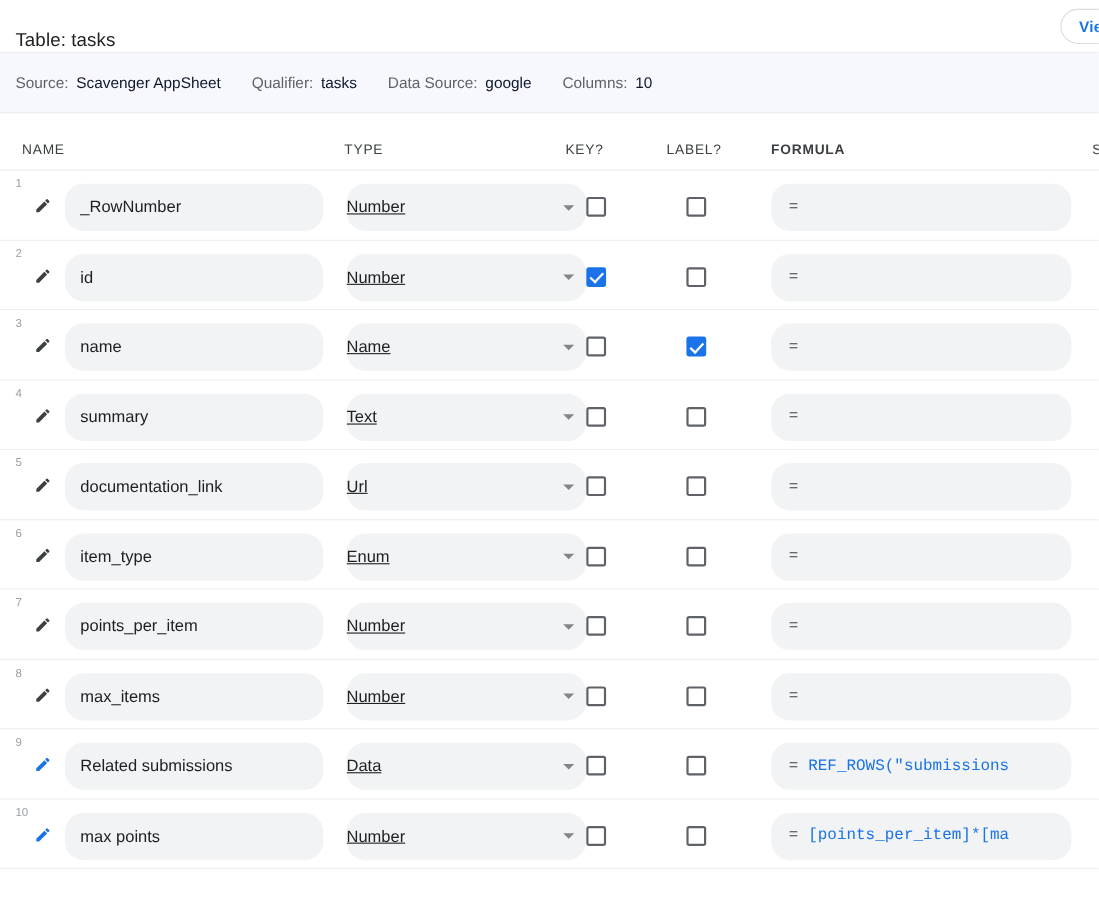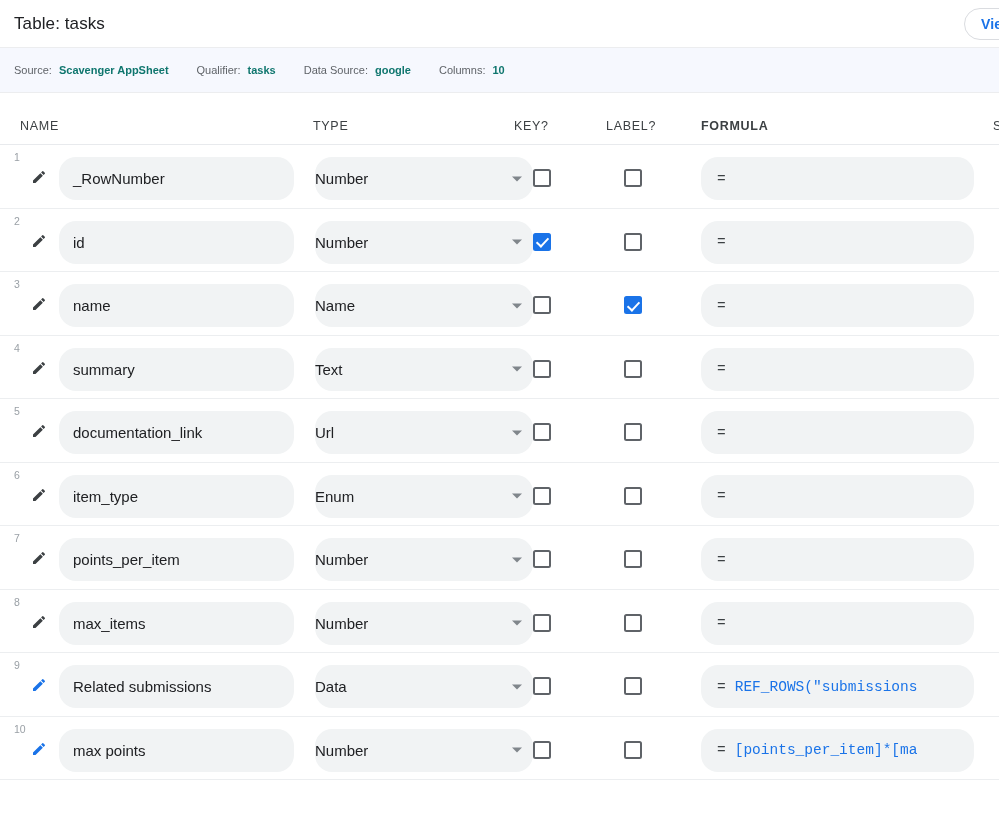--- a/index.html
+++ b/index.html
@@ -18,7 +18,7 @@
   .titlebar {
     height: 47px;
     display: flex;
-    align-items: center;
+    align-items: flex-end;
     justify-content: space-between;
     padding: 0 0 0 14px;
     background: #ffffff;

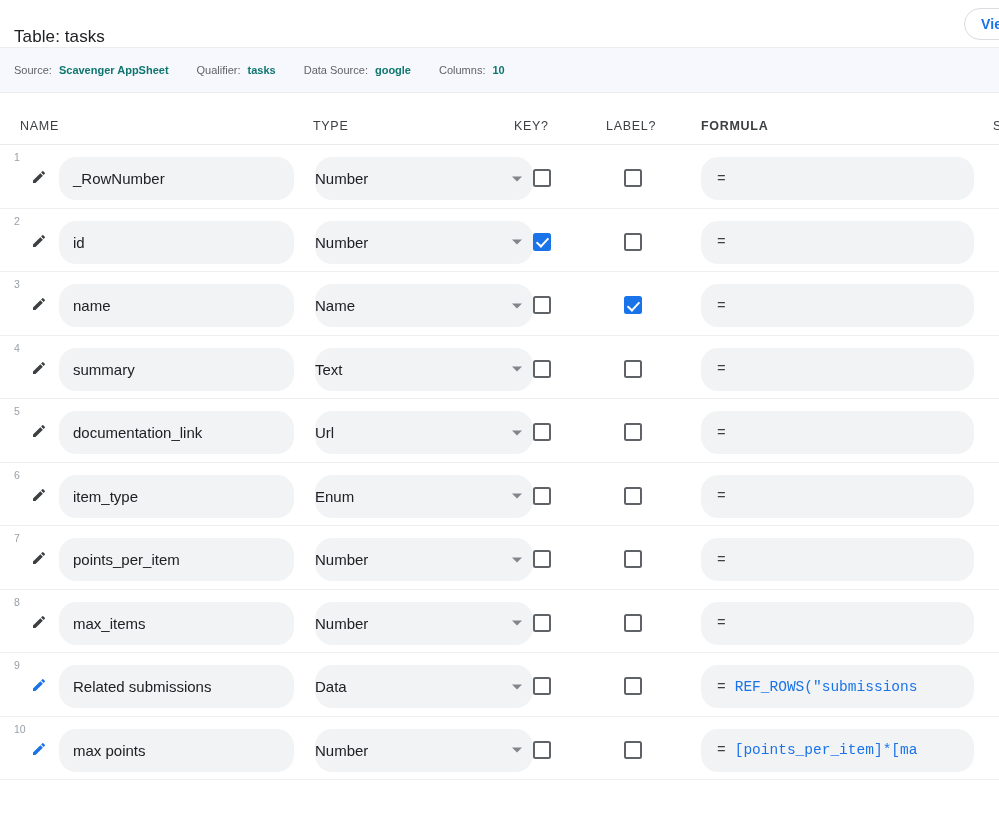--- a/index.html
+++ b/index.html
@@ -54,7 +54,7 @@
 
   
   .infobar {
-    height: 46px;
+    height: 56px;
     background: #f6f8fe;
     border-top: 1px solid #ecedef;
     border-bottom: 1px solid #ecedef;
@@ -62,7 +62,7 @@
     align-items: center;
     padding-left: 14px;
     gap: 0;
-    font-size: 11px;
+    font-size: 14px;
     white-space: nowrap;
   }
   .info-group { display: flex; align-items: baseline; margin-right: 28px; }

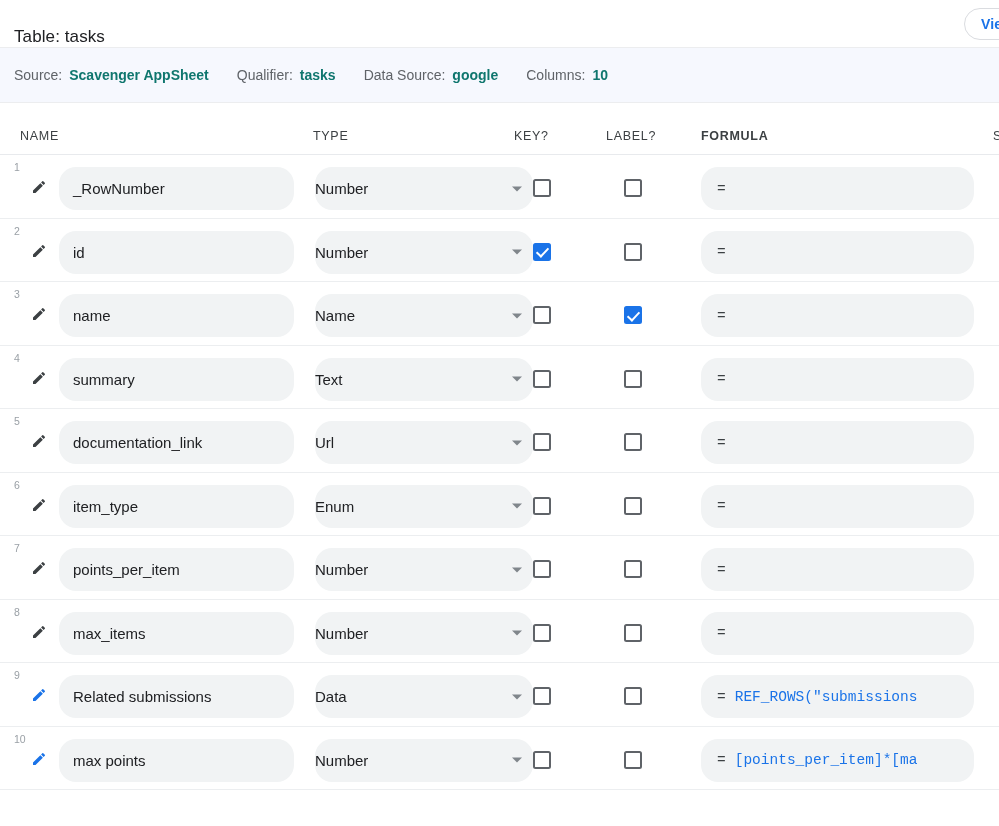--- a/index.html
+++ b/index.html
@@ -67,7 +67,7 @@
   }
   .info-group { display: flex; align-items: baseline; margin-right: 28px; }
   .info-label { color: #5f6368; font-weight: 400; margin-right: 7px; }
-  .info-value { color: #0f766e; font-weight: 700; }
+  .info-value { color: #0f172a; font-weight: 400; }
 
   
   .colheaders {

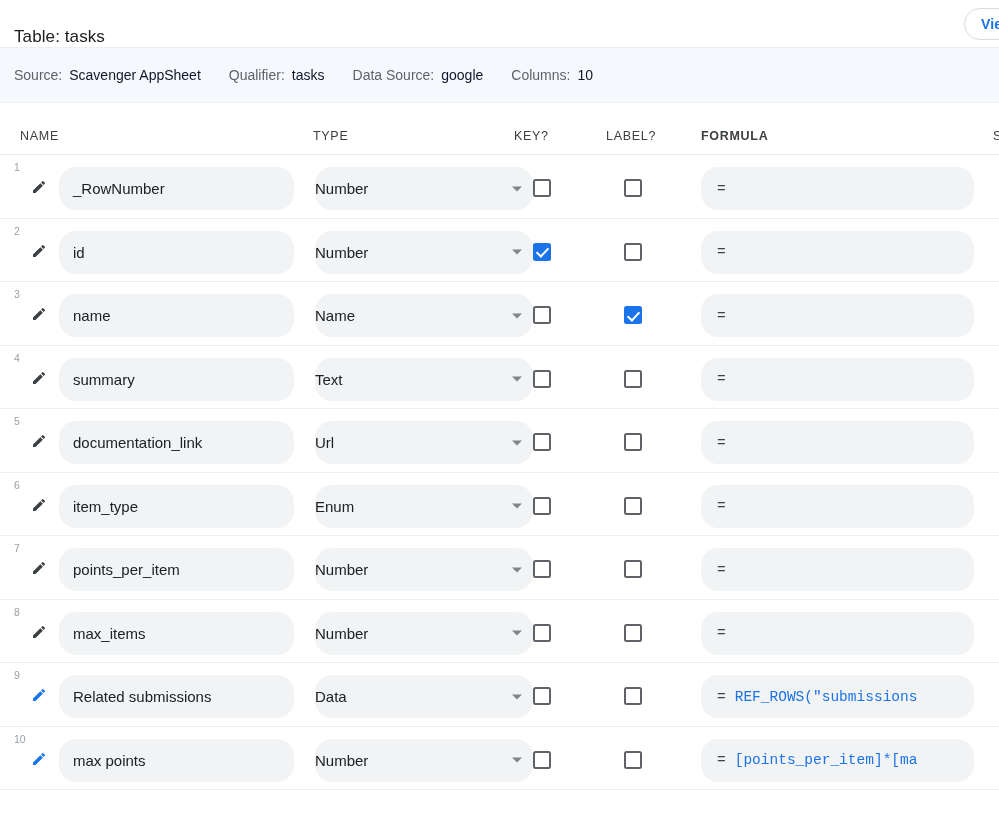--- a/index.html
+++ b/index.html
@@ -132,6 +132,7 @@
     width: 218px; height: 43px;
     padding-right: 30px;
     cursor: pointer;
+    text-decoration: underline;
   }
   .caret {
     position: absolute;

